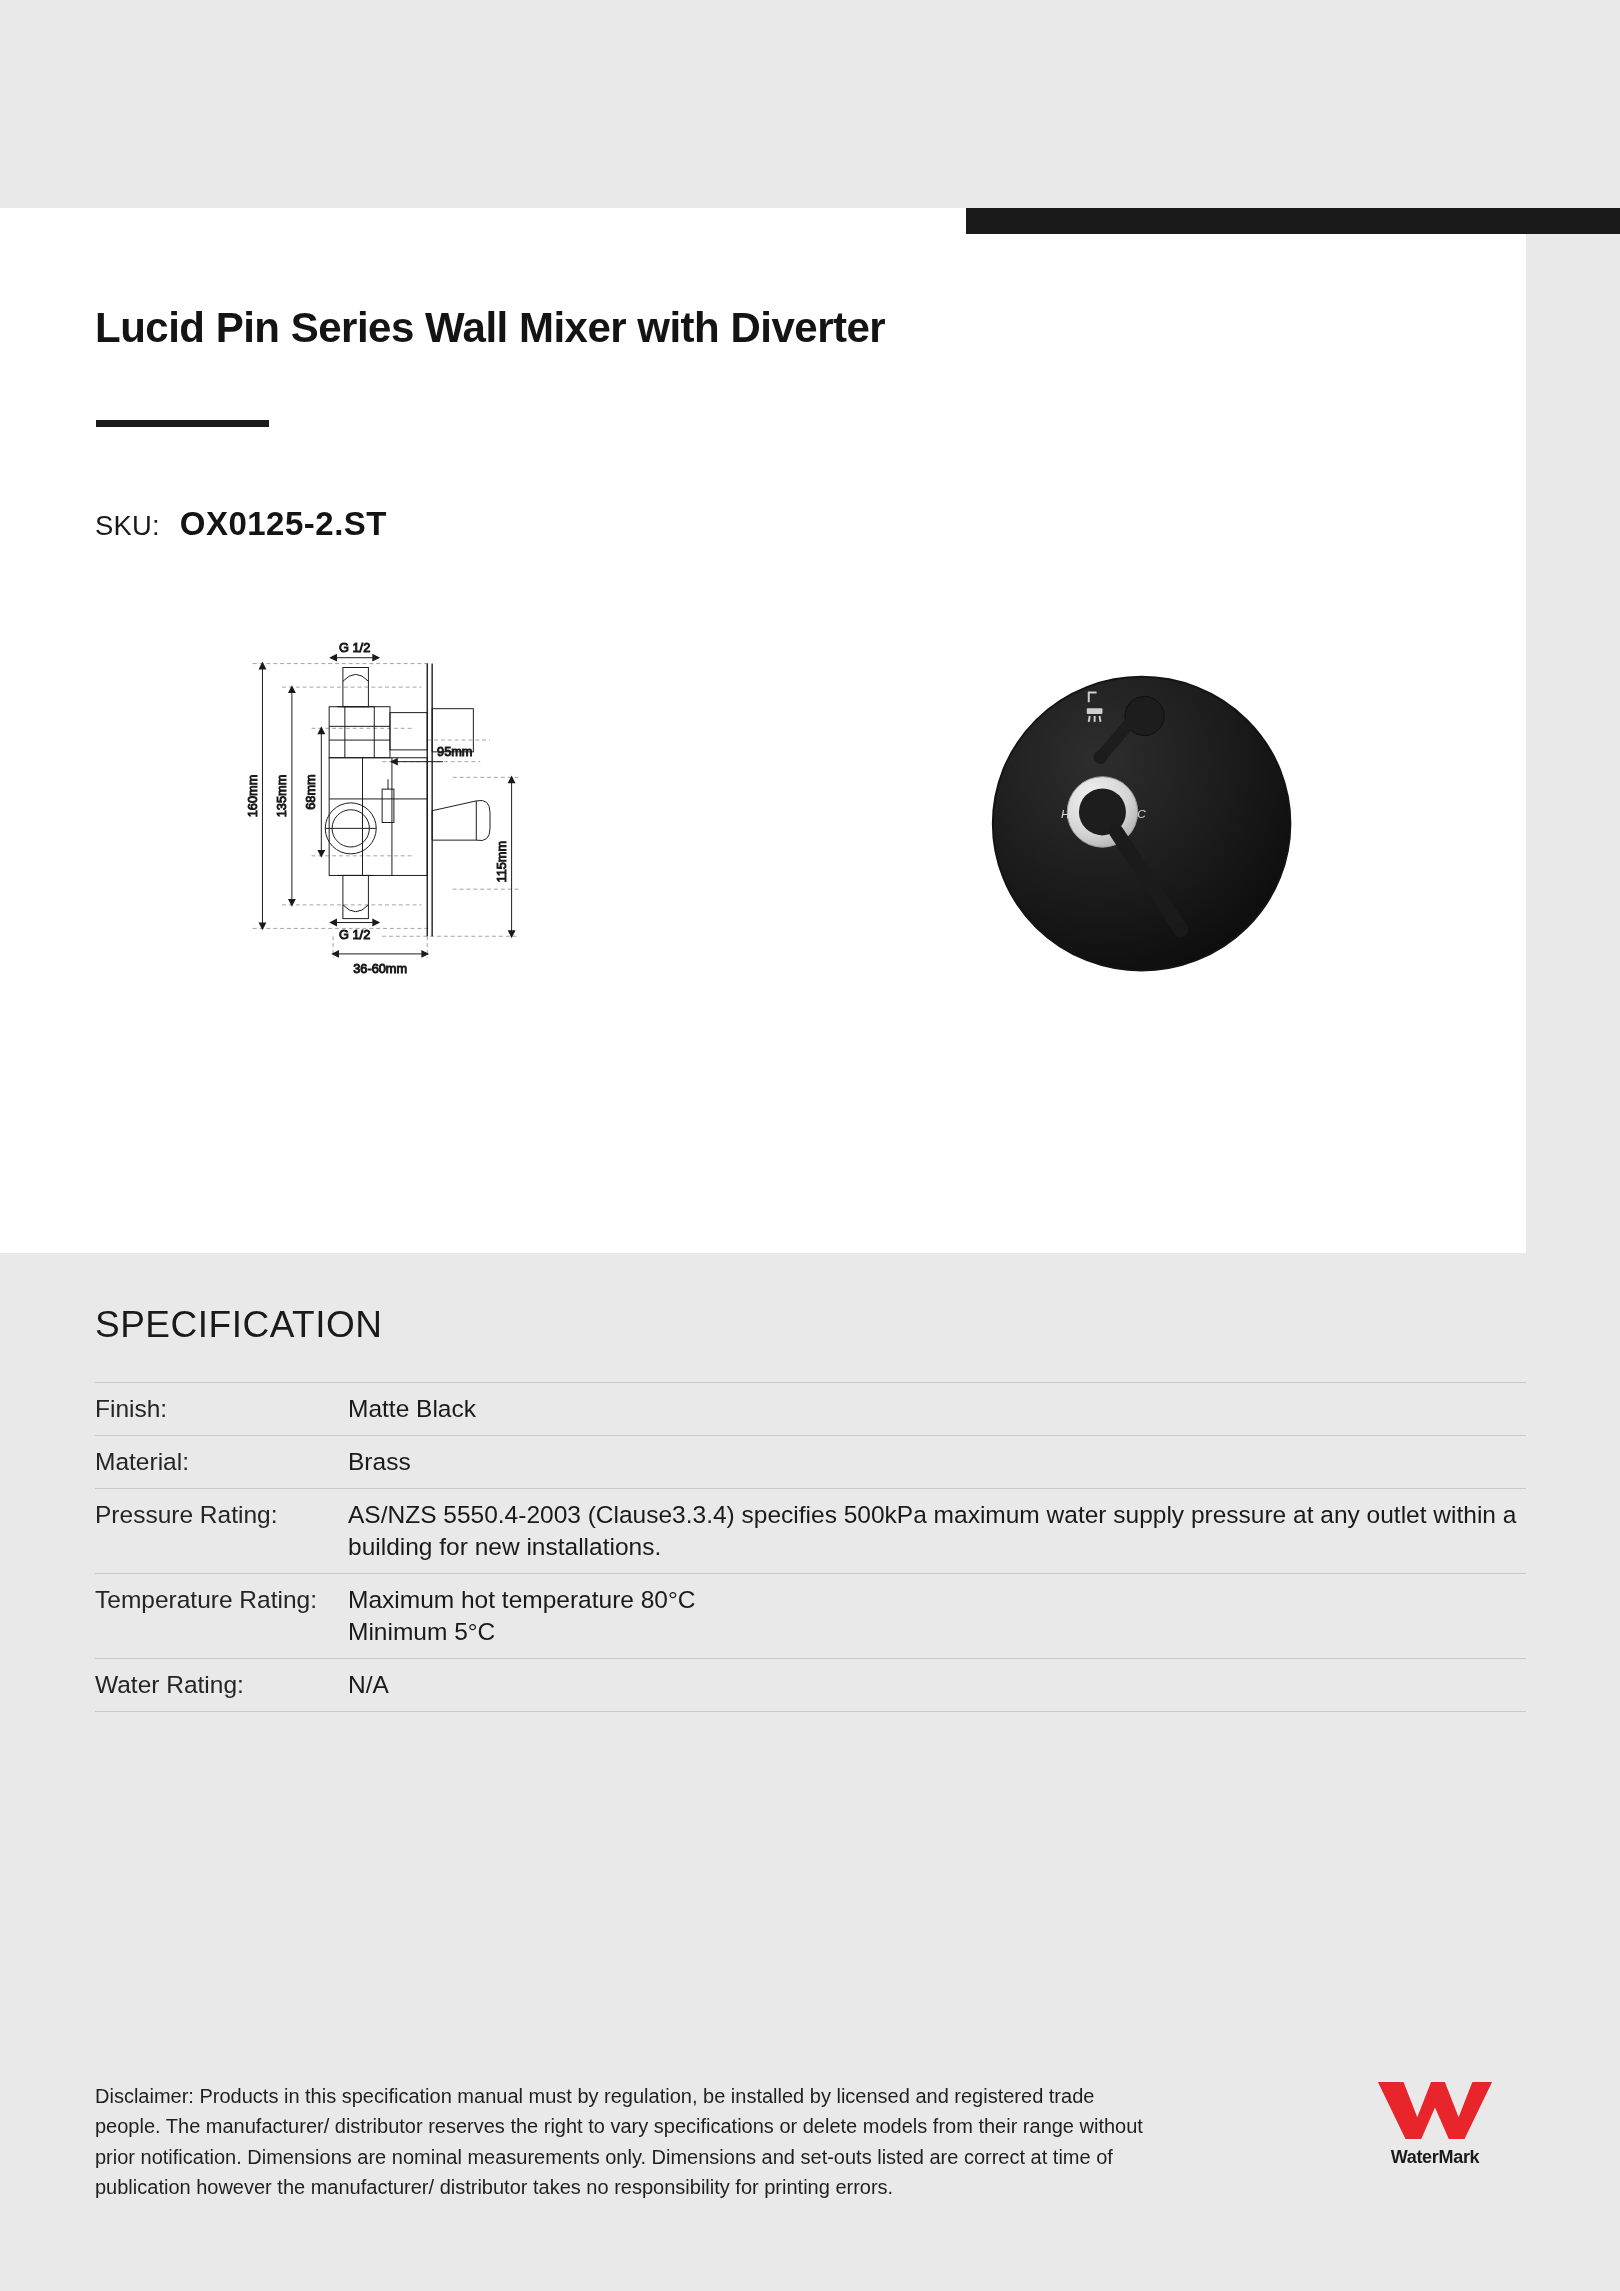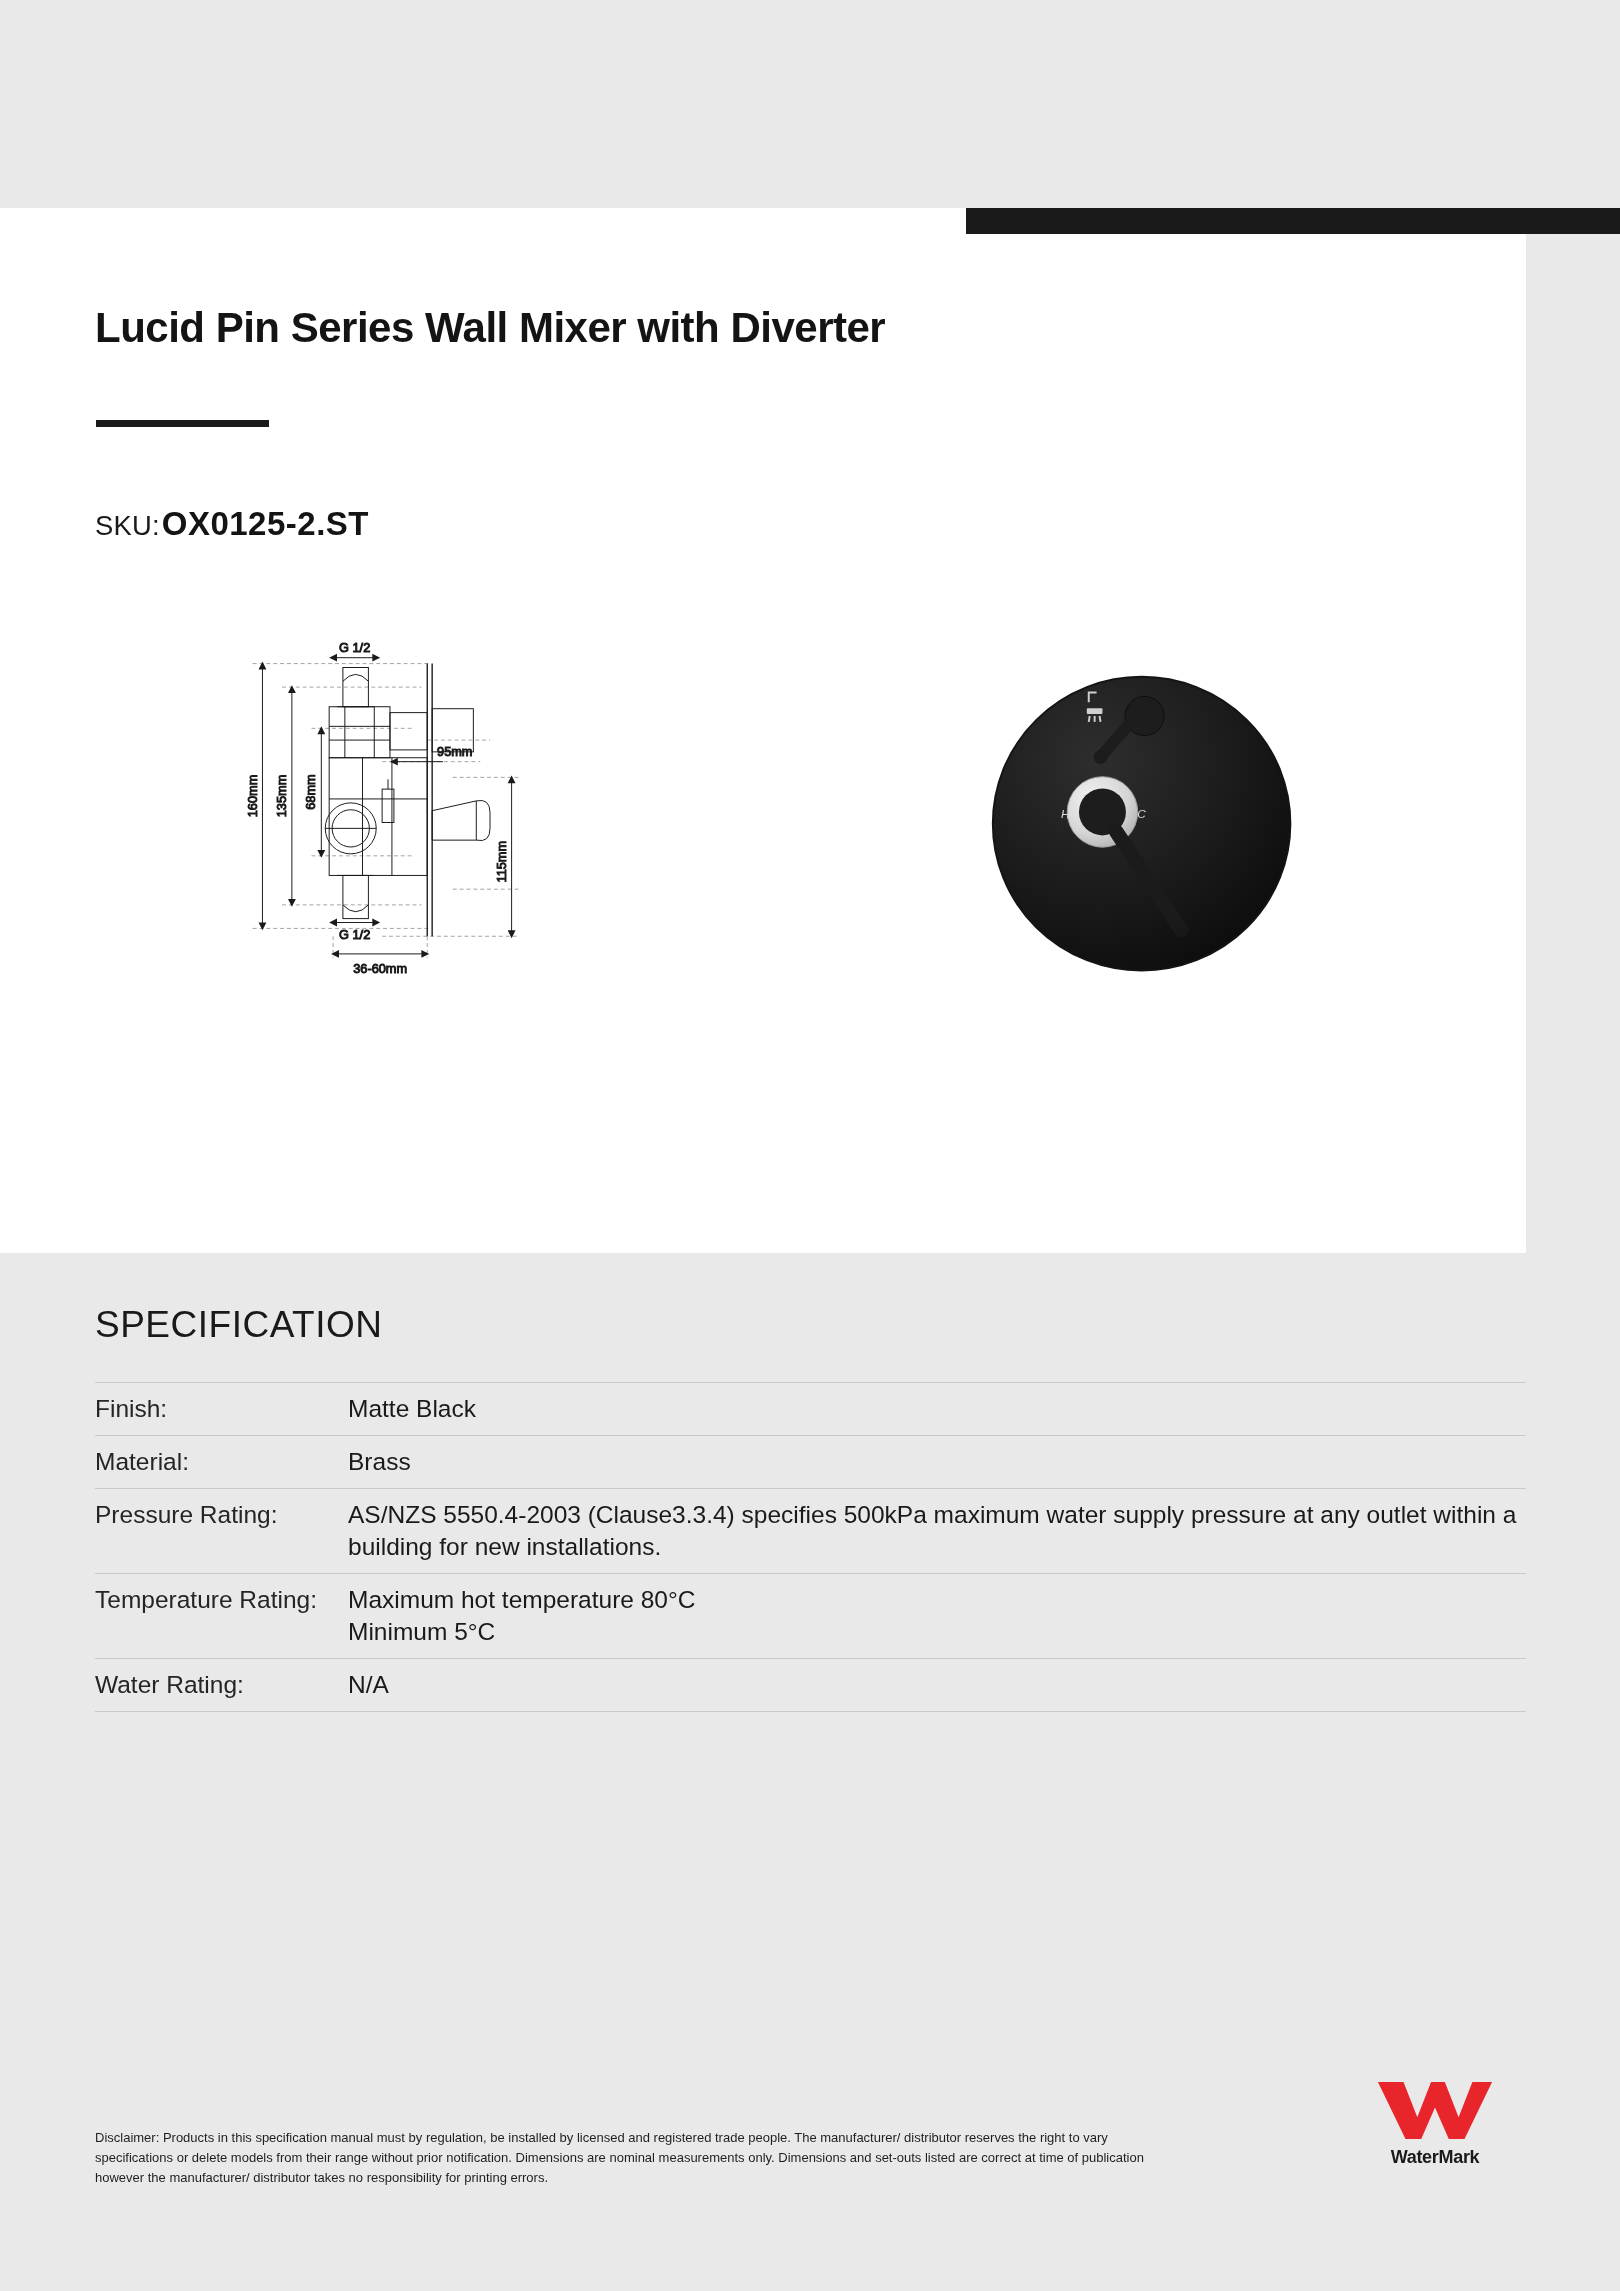--- a/index.html
+++ b/index.html
@@ -65,7 +65,7 @@
     top: 505px;
     display: flex;
     align-items: baseline;
-    gap: 2px;
+    gap: 20px;
   }
   .sku-label {
     font-size: 27.4px;

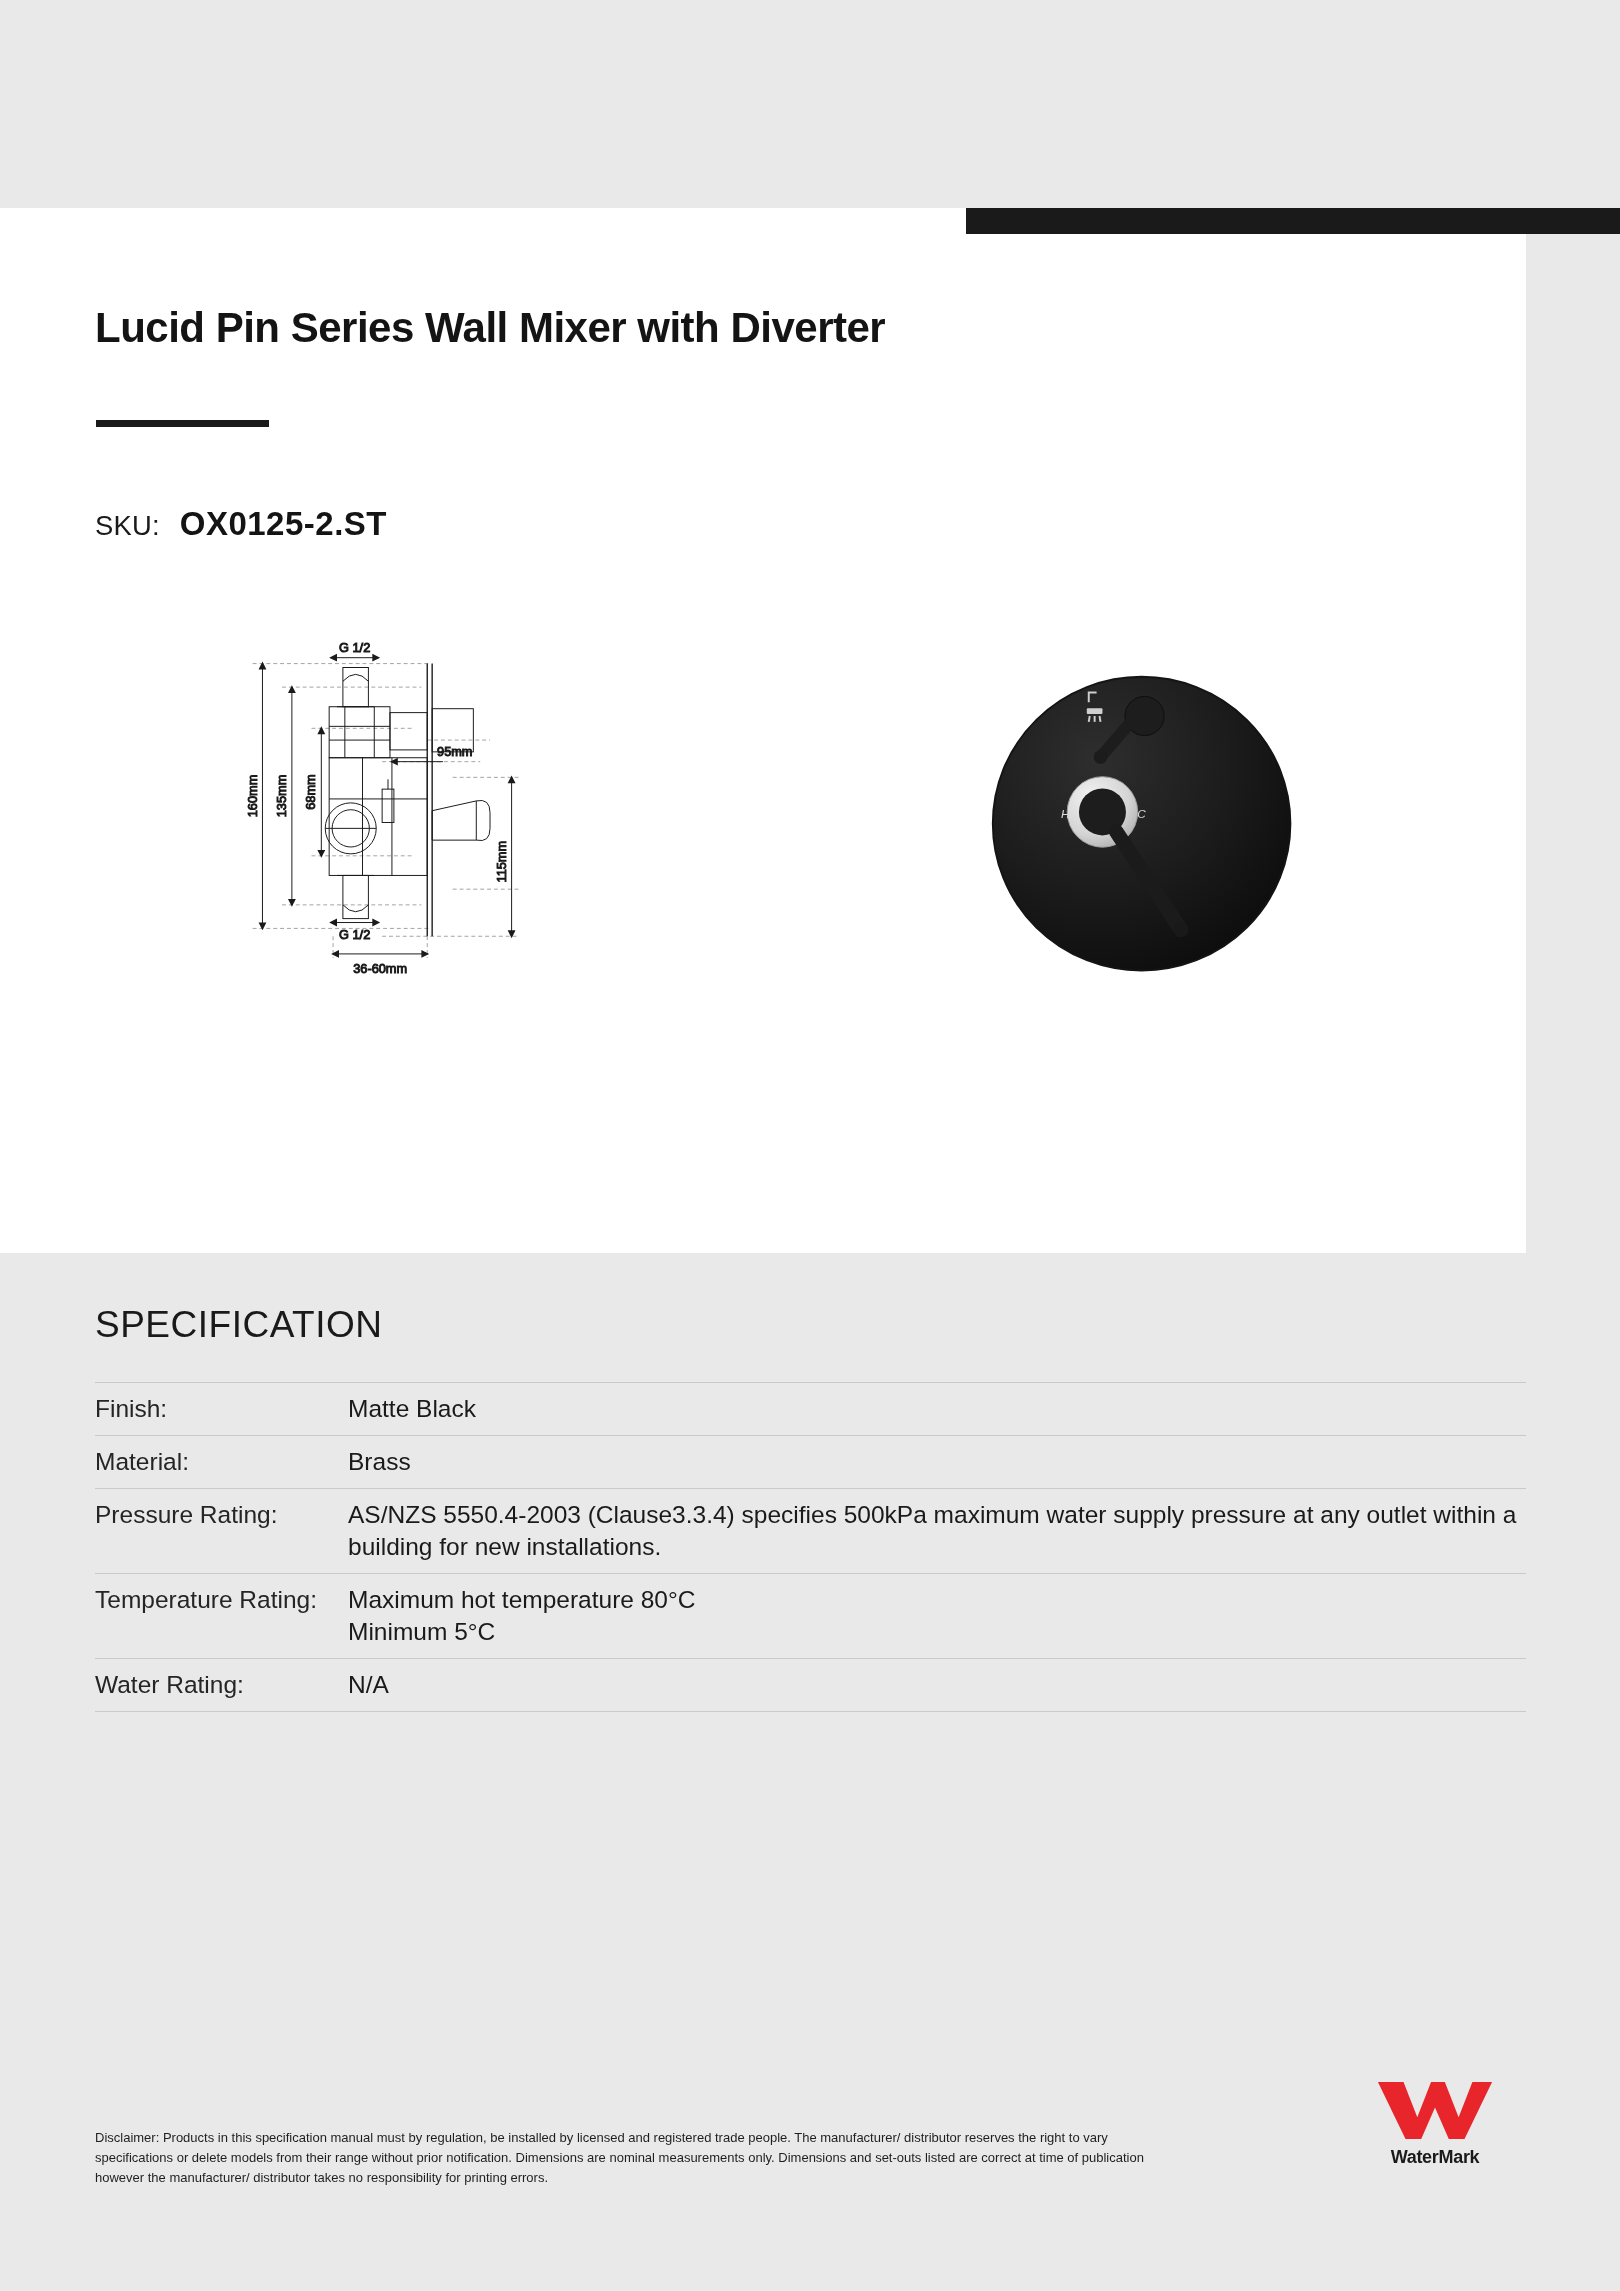--- a/index.html
+++ b/index.html
@@ -135,10 +135,9 @@
     left: 95px;
     top: 2081px;
     width: 1068px;
-    font-size: 13px;
+    font-size: 20px;
     line-height: 1.52;
     color: #1f1f1f;
-    margin-top: 47px;
   }
   .watermark {
     position: absolute;

